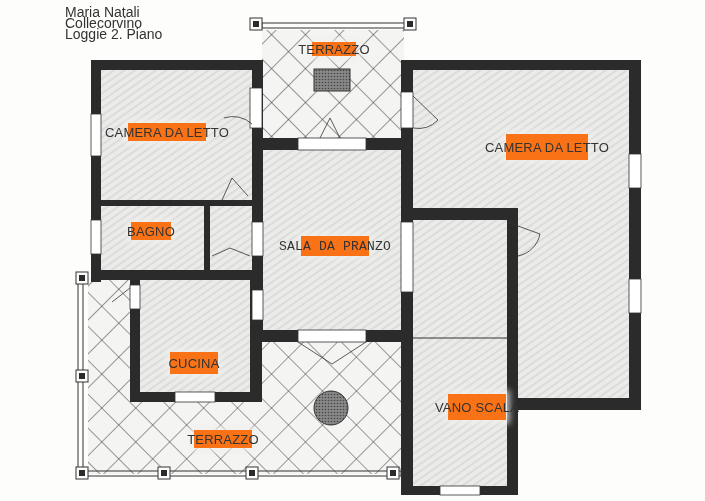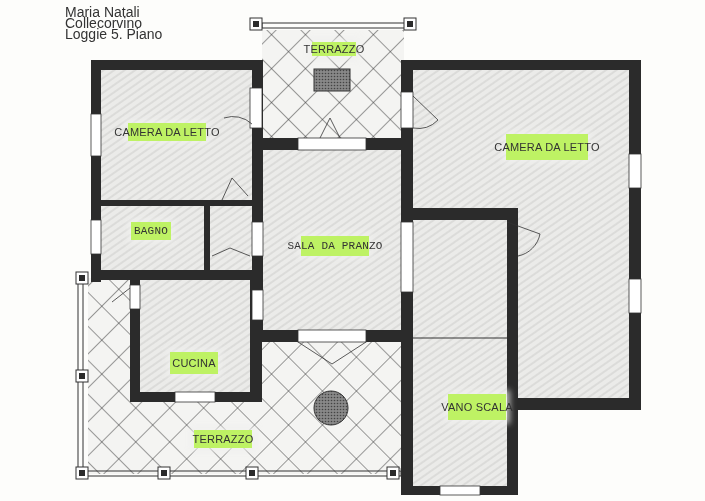--- a/index.html
+++ b/index.html
@@ -17,7 +17,7 @@
 <div class="header">
   <div>Maria Natali</div>
   <div>Collecorvino</div>
-  <div>Loggie 5. Piano</div>
+  <div>Loggie 2. Piano</div>
 </div>
 
 <svg width="705" height="501" viewBox="0 0 705 501">

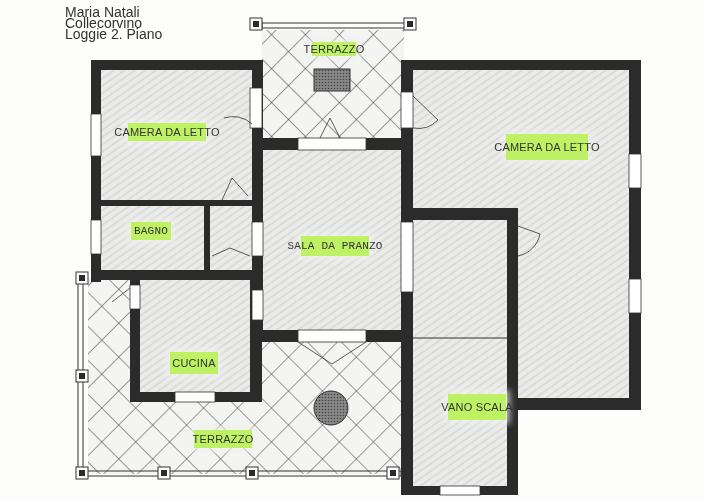--- a/index.html
+++ b/index.html
@@ -7,7 +7,7 @@
   .header{position:absolute;left:65px;top:7px;font-size:14px;line-height:11px;color:#333;}
   .header div{white-space:nowrap;}
   svg{position:absolute;left:0;top:0;}
-  .label{position:absolute;background:#bef264;color:#333;font-size:11px;letter-spacing:0.2px;
+  .label{position:absolute;background:#f97316;color:#333;font-size:13px;letter-spacing:0.2px;
     display:flex;align-items:center;justify-content:center;white-space:nowrap;text-transform:uppercase;
     box-shadow:0 0 6px 4px rgba(240,240,238,0.7);}
 </style>

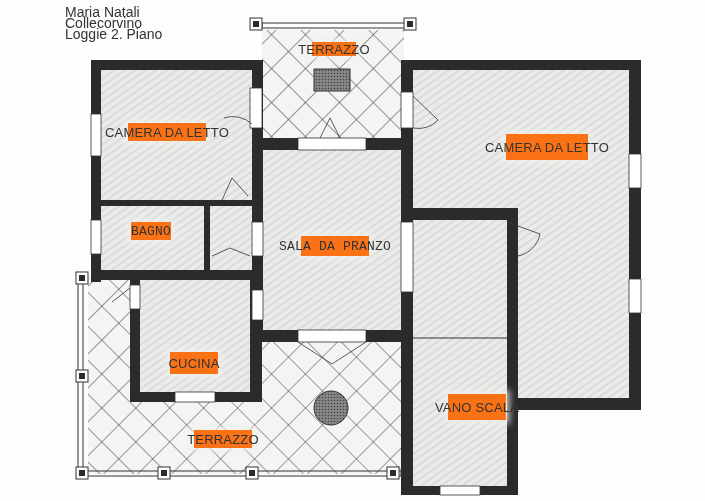--- a/index.html
+++ b/index.html
@@ -141,7 +141,7 @@
 
 <div class="label" style="left:312px;top:42px;width:44px;height:14px;">TERRAZZO</div>
 <div class="label" style="left:128px;top:123px;width:78px;height:18px;">CAMERA DA LETTO</div>
-<div class="label" style="left:131px;top:222px;width:40px;height:18px;font-family:Liberation Mono, monospace;">BAGNO</div>
+<div class="label" style="left:131px;top:222px;width:40px;height:18px;">BAGNO</div>
 <div class="label" style="left:301px;top:236px;width:68px;height:20px;font-family:Liberation Mono, monospace;">SALA DA PRANZO</div>
 <div class="label" style="left:506px;top:134px;width:82px;height:26px;">CAMERA DA LETTO</div>
 <div class="label" style="left:170px;top:332px;width:48px;height:22px;margin-top:20px;">CUCINA</div>

